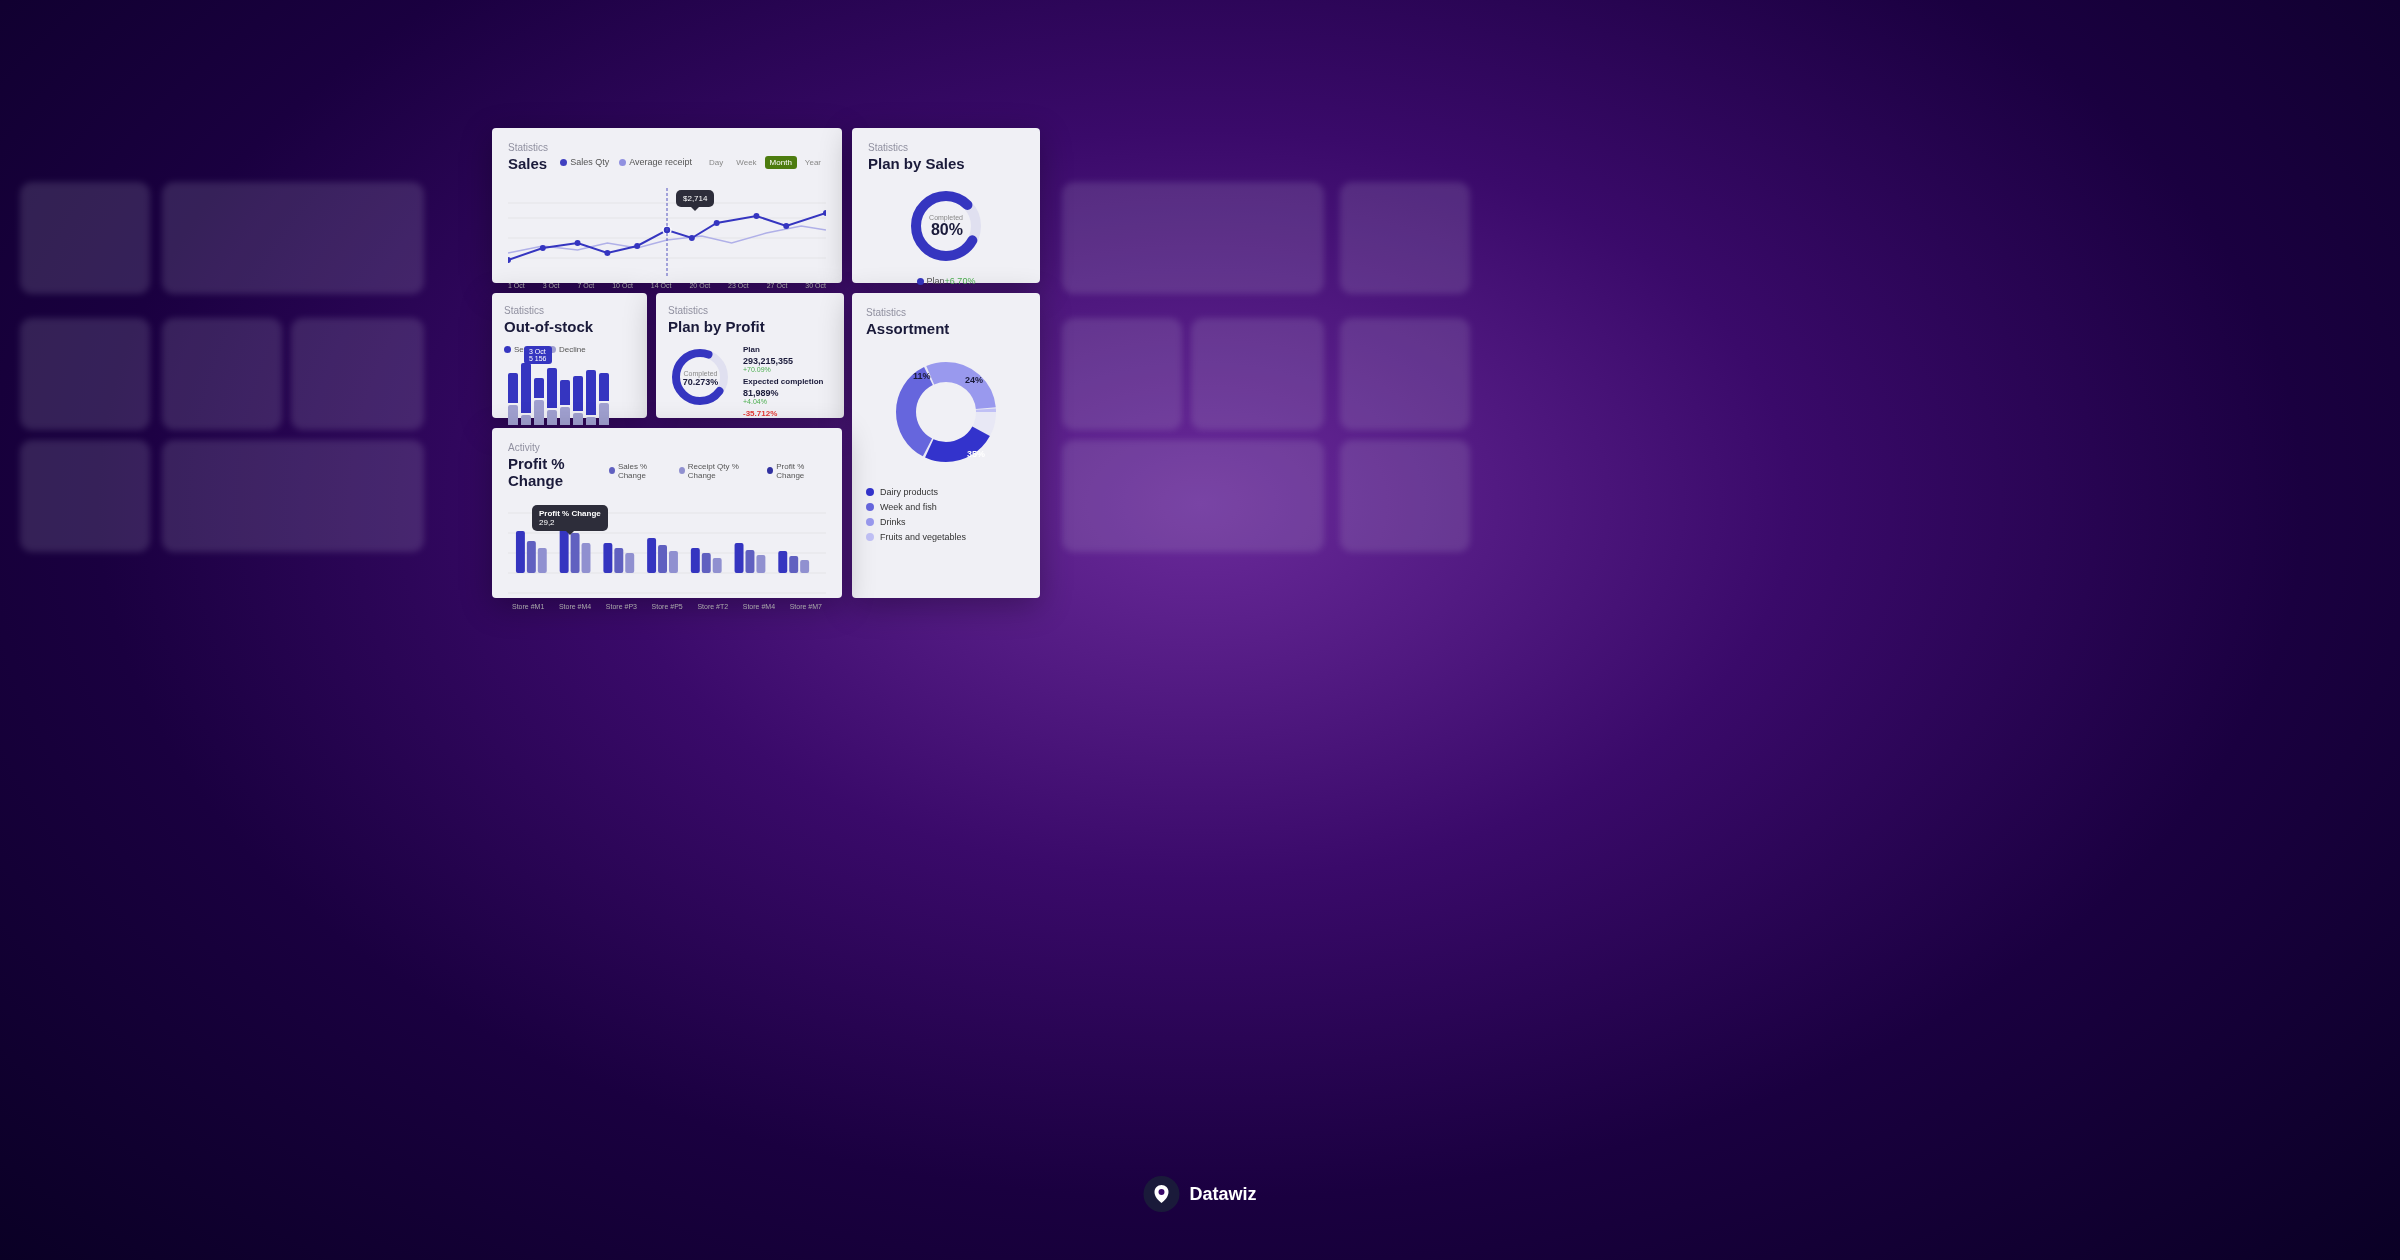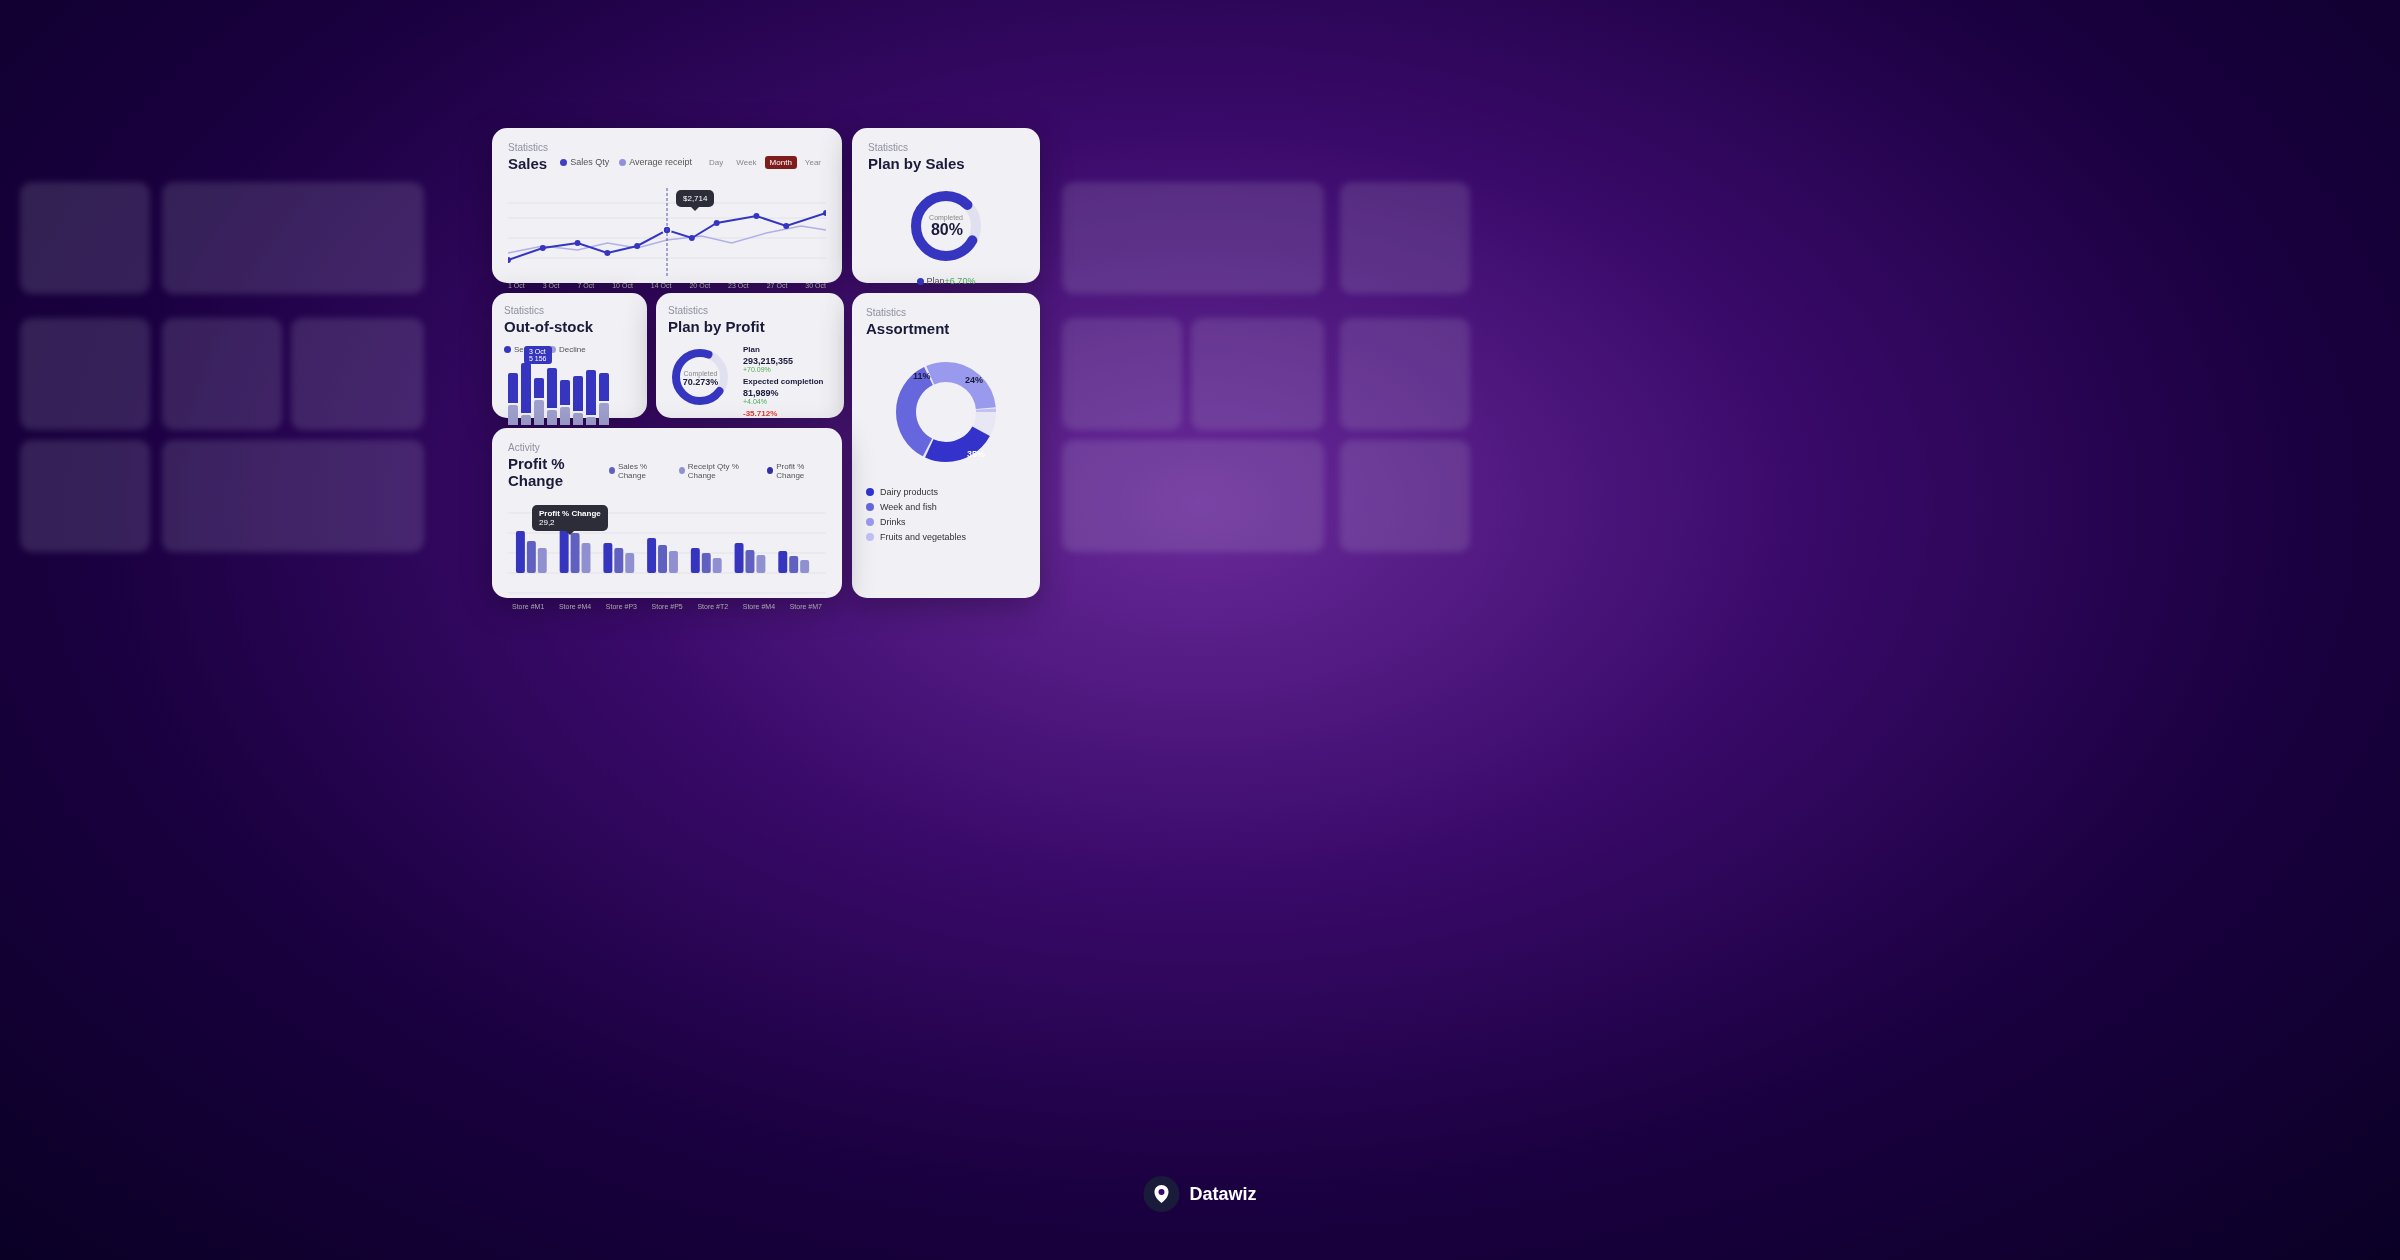--- a/index.html
+++ b/index.html
@@ -19,7 +19,7 @@
     .center-card {
       position: absolute;
       background: #f0f0f5;
-      border-radius: 15px;
+      border-radius: 4px;
       padding: 18px;
       box-shadow: 0 8px 32px rgba(0,0,0,0.3);
     }

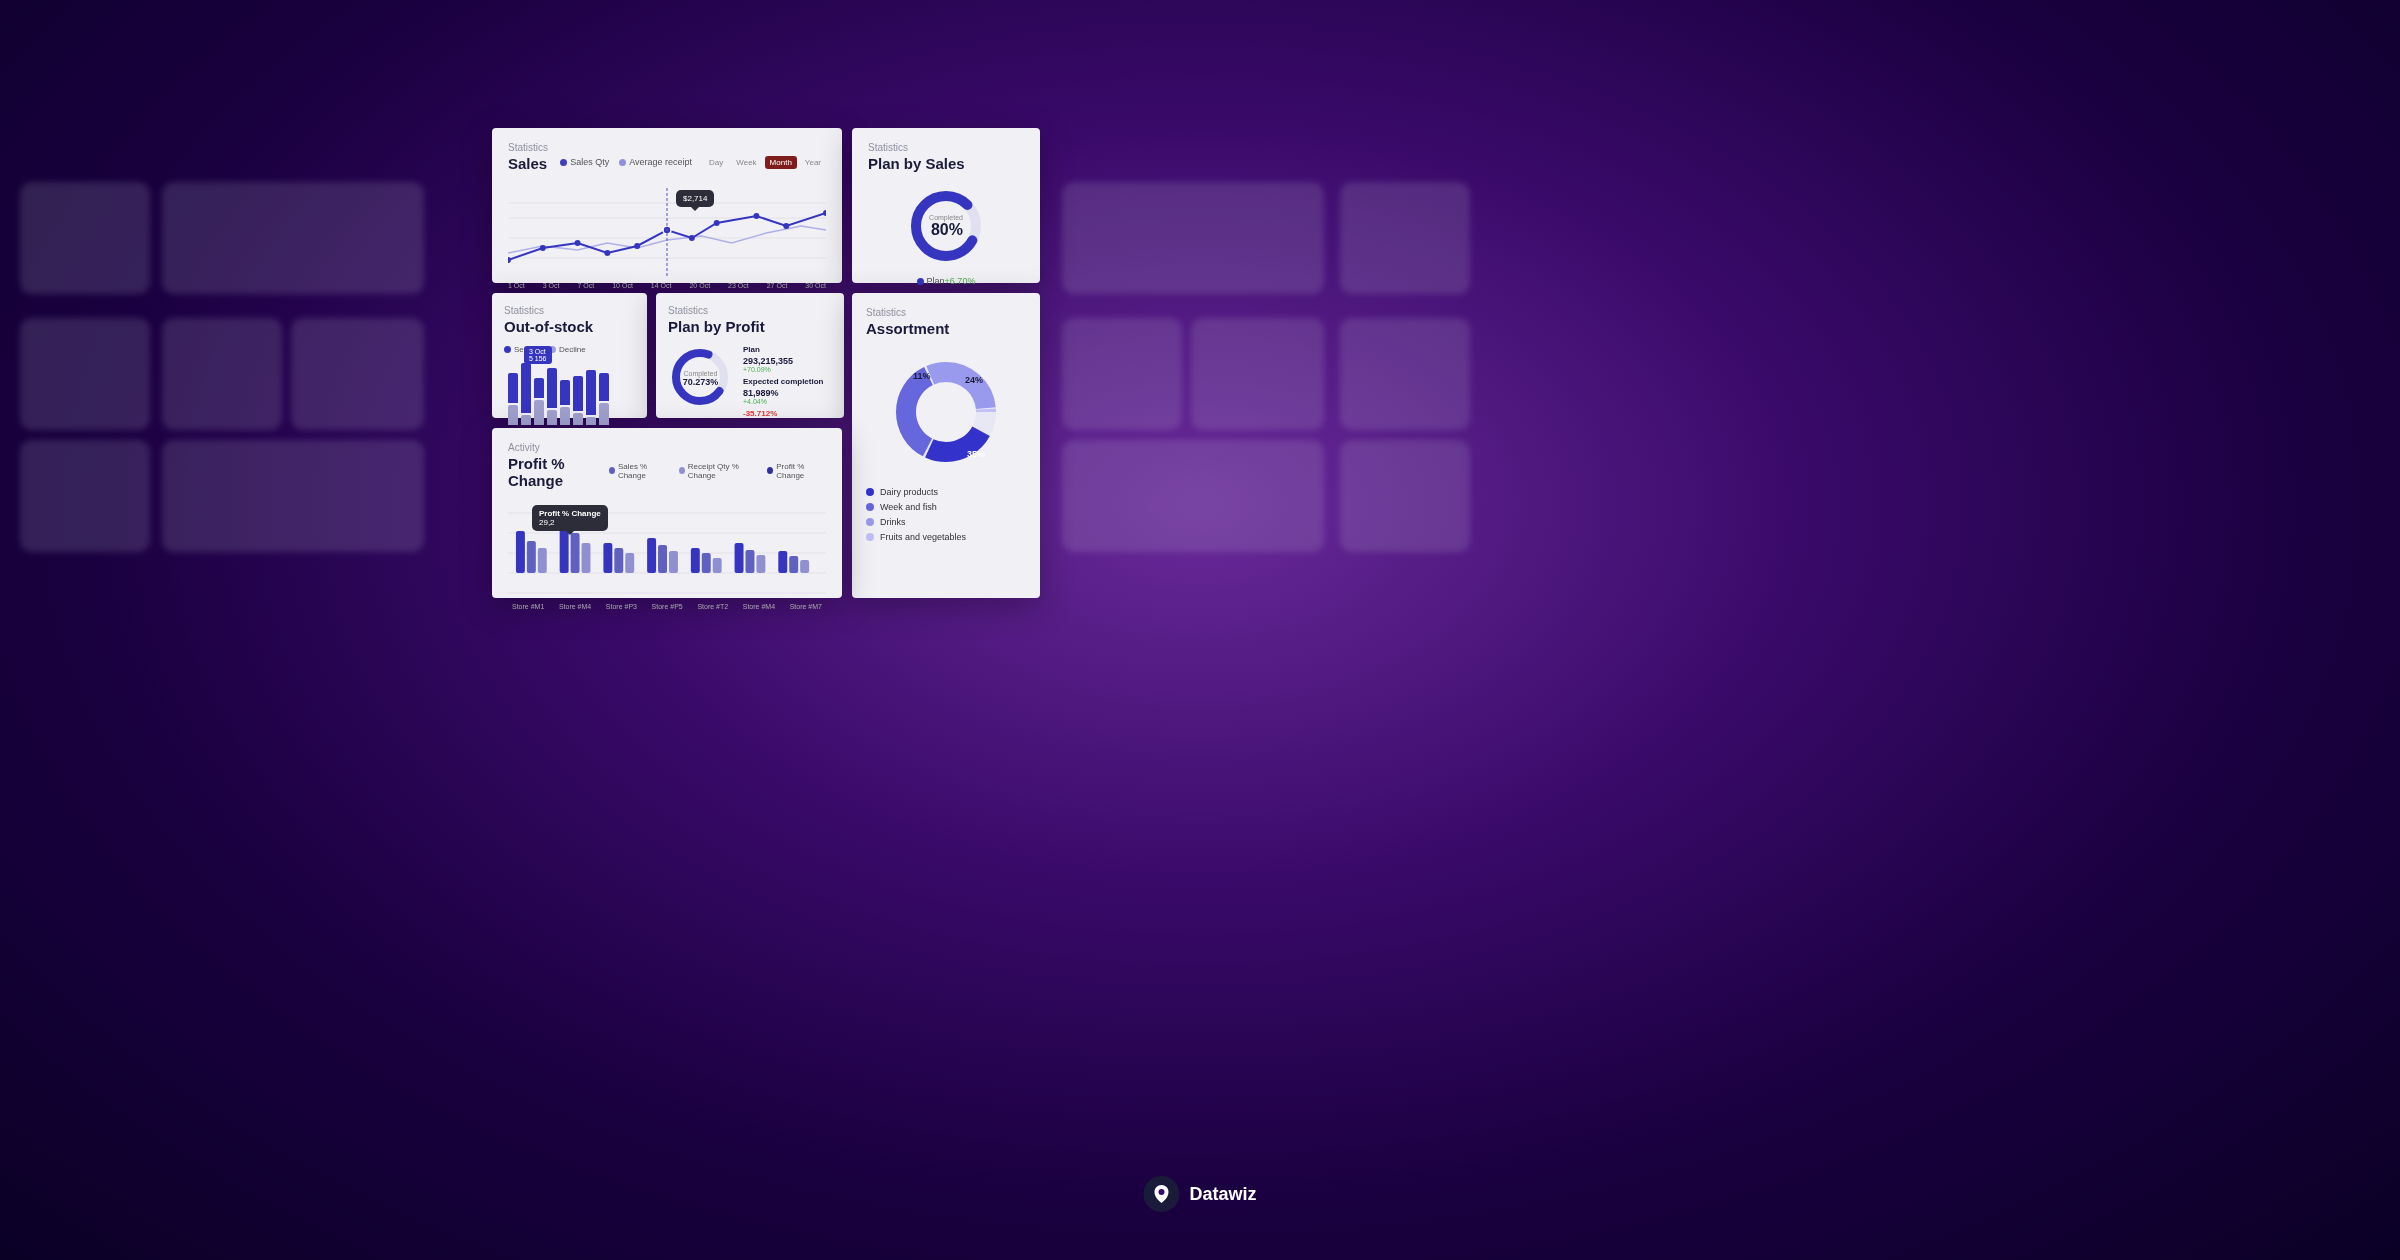--- a/index.html
+++ b/index.html
@@ -91,7 +91,7 @@
     }
 
     .time-btn.active {
-      background: #7f1d1d;
+      background: #4d7c0f;
       color: white;
     }
 

